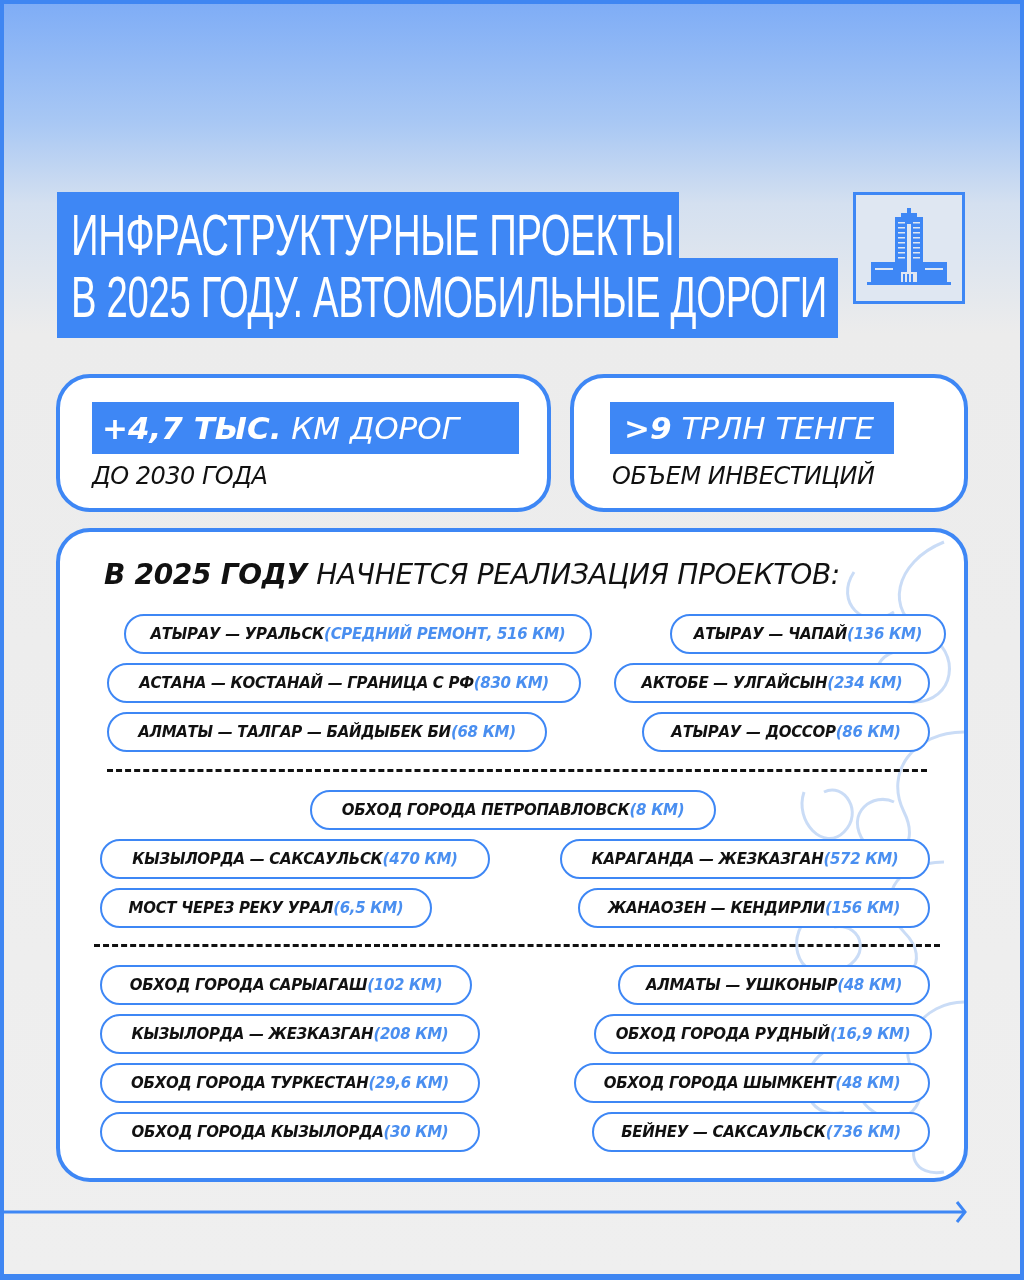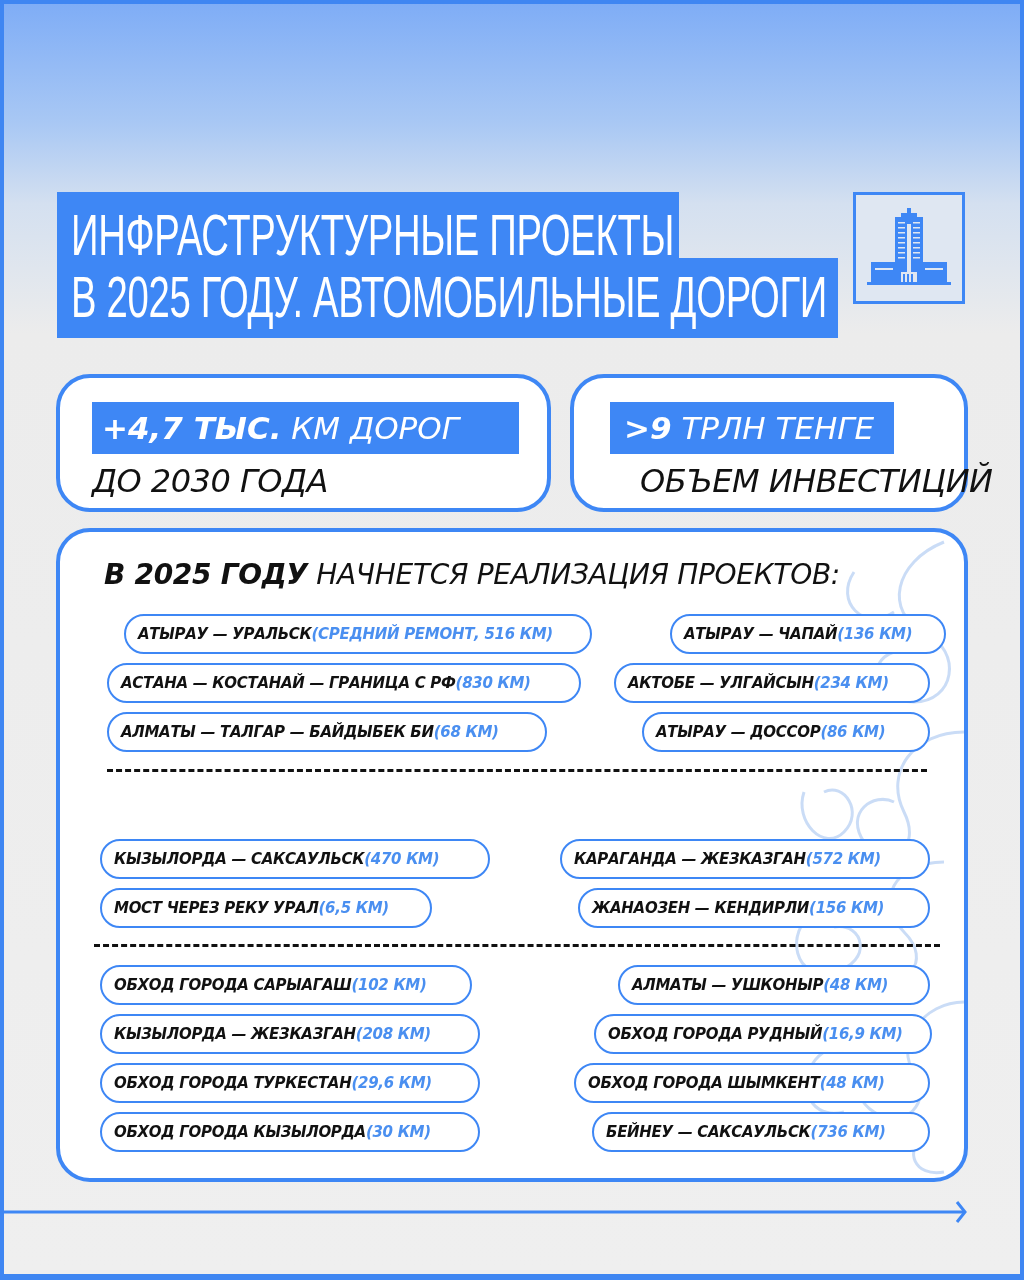--- a/index.html
+++ b/index.html
@@ -67,7 +67,7 @@
     position: absolute; top: 84px;
     font-family: "DejaVu Sans", sans-serif;
     font-style: italic;
-    font-size: 32px;
+    font-size: 24px;
     color: #111;
     white-space: nowrap;
     letter-spacing: -0.5px;

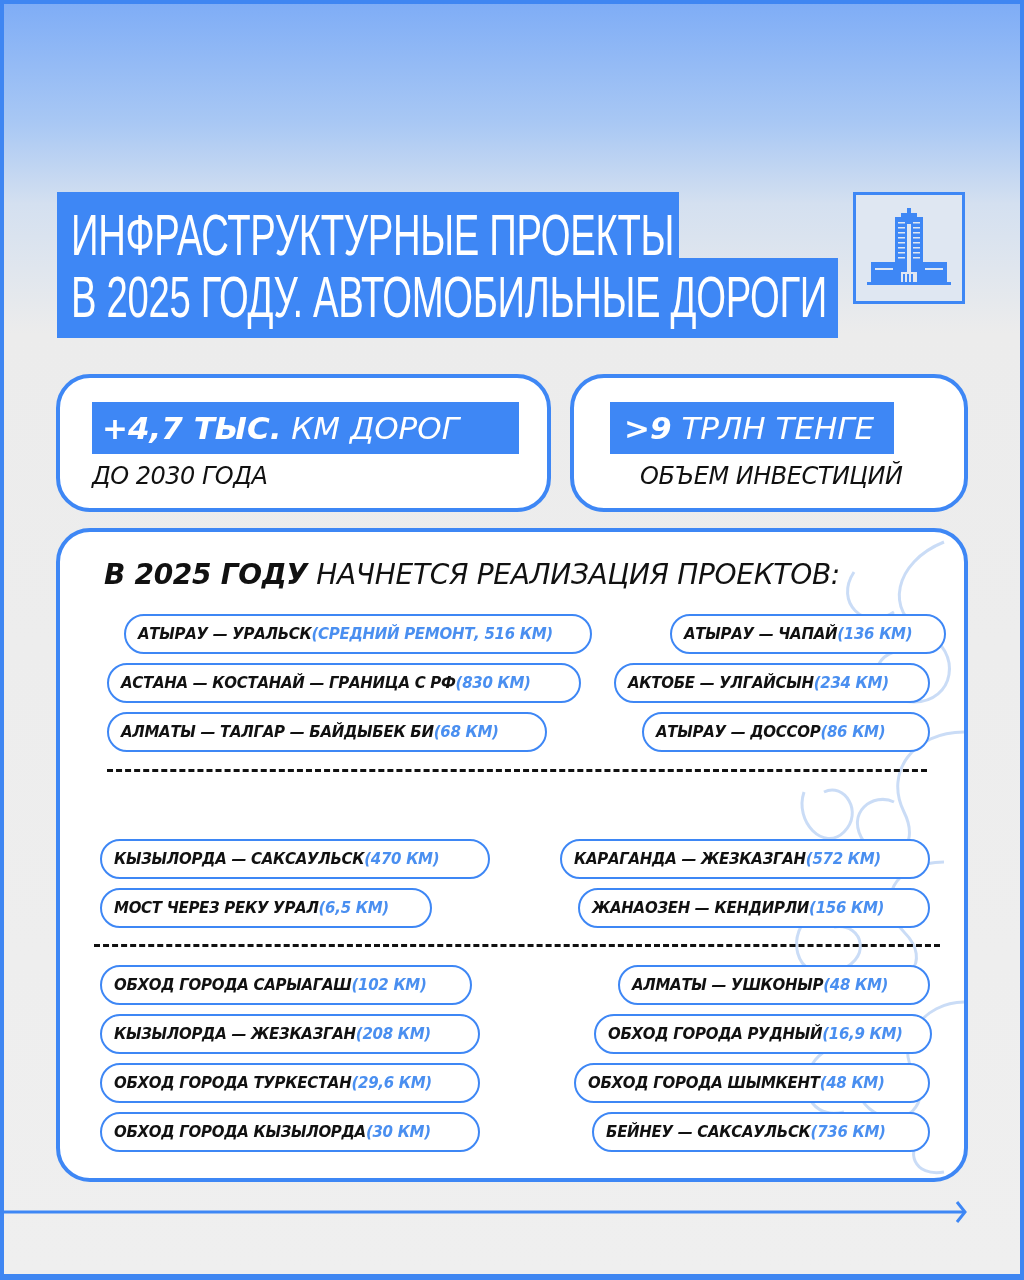--- a/index.html
+++ b/index.html
@@ -73,7 +73,7 @@
     letter-spacing: -0.5px;
   }
   .stat-card.left .stat-sub { left: 32px; }
-  .stat-card.right .stat-sub { left: 38px; margin-left: 28px; }
+  .stat-card.right .stat-sub { left: 38px; }
 
   
   .panel {

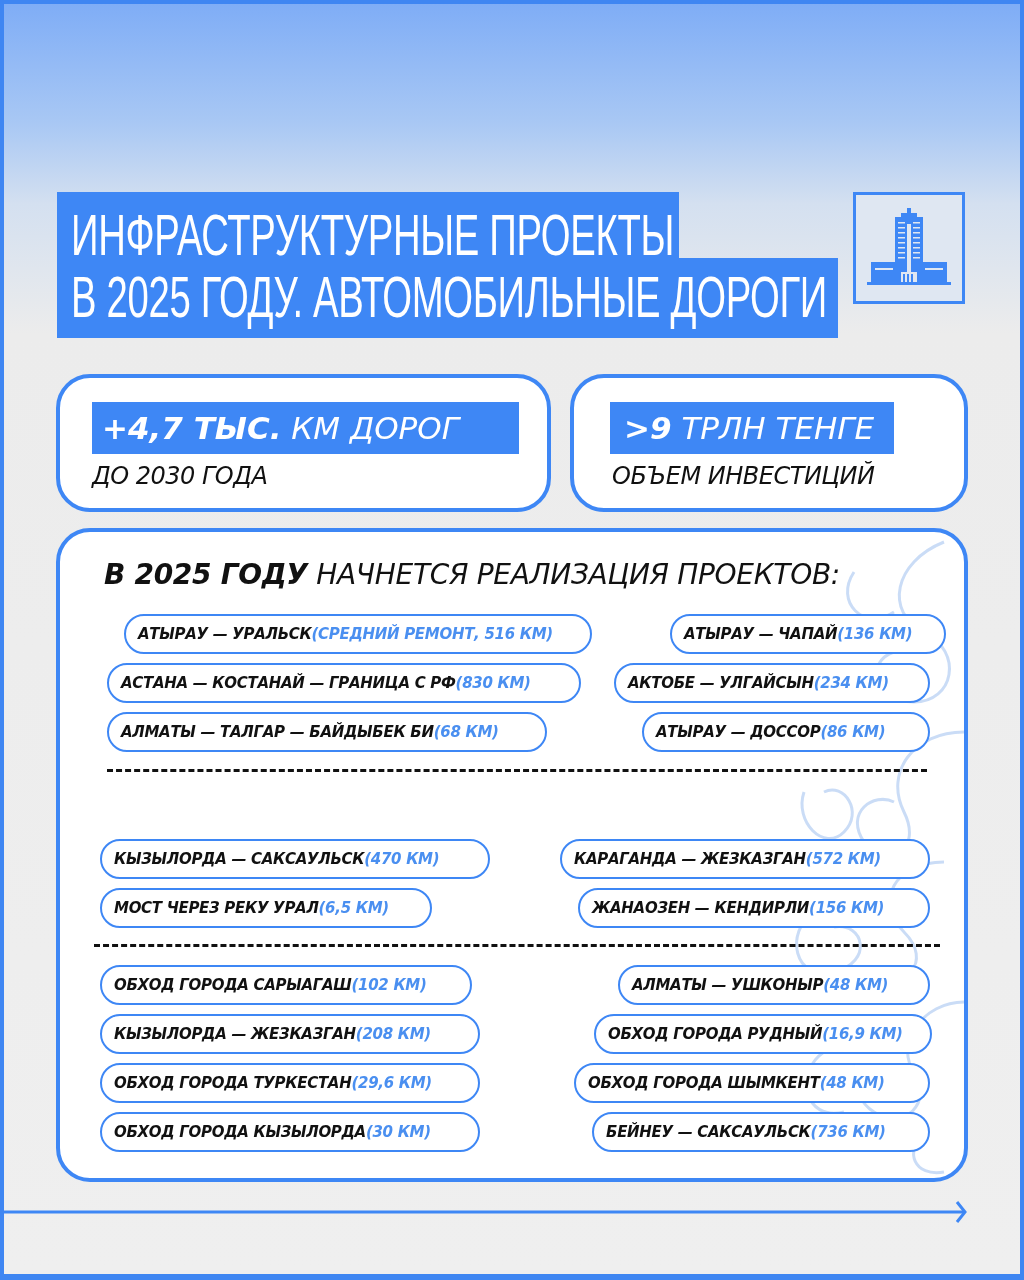--- a/index.html
+++ b/index.html
@@ -100,7 +100,7 @@
     border: 2px solid #3e87f5;
     border-radius: 20px;
     background: #fff;
-    display: flex; align-items: center; 
+    display: flex; align-items: center; justify-content: center;
     font-family: "DejaVu Sans", sans-serif;
     font-weight: 700;
     font-size: 15px;

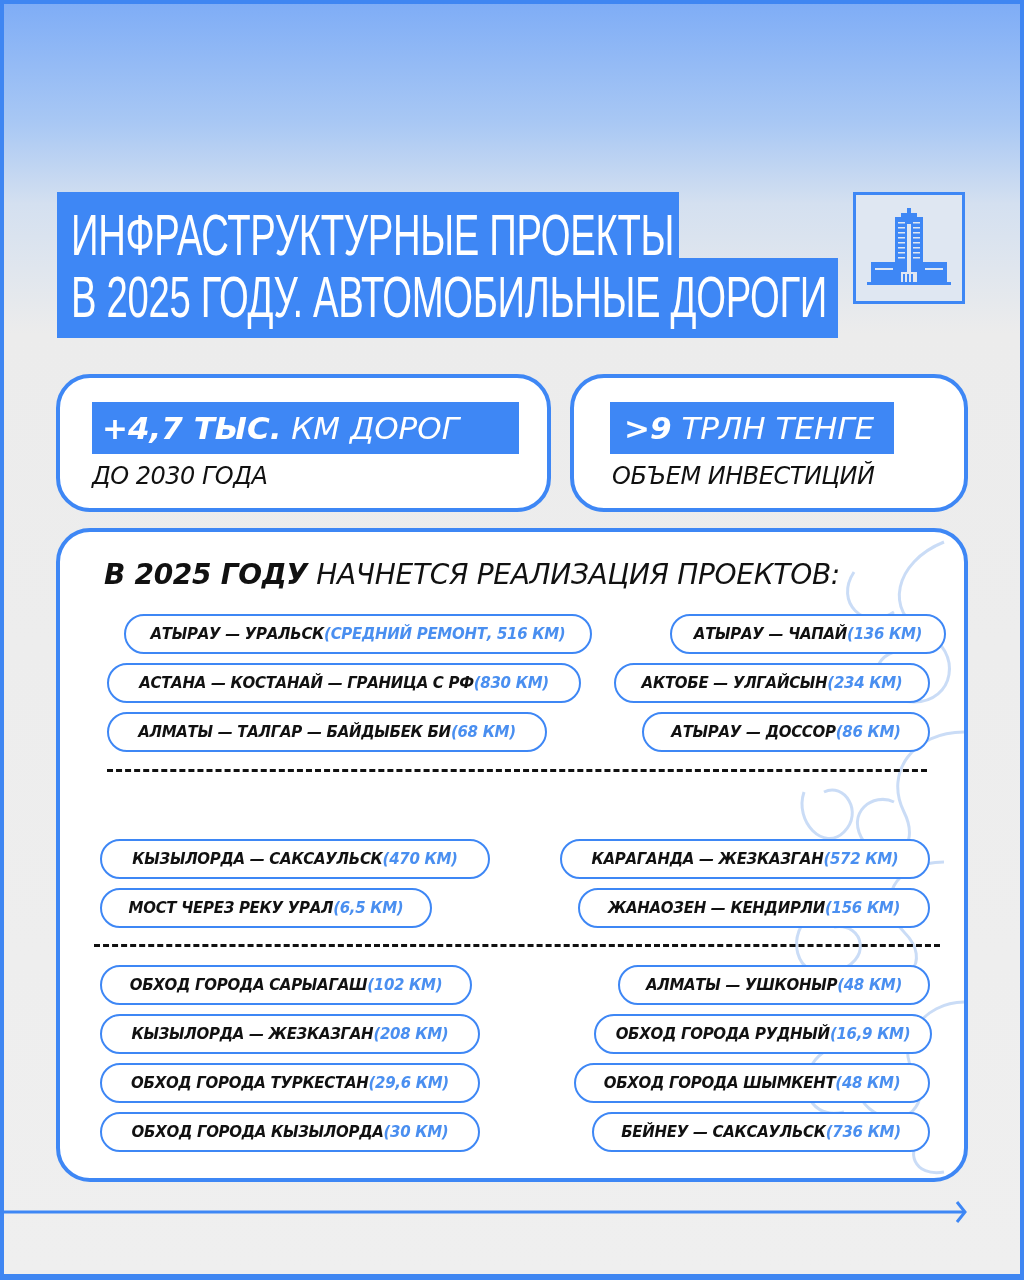--- a/index.html
+++ b/index.html
@@ -232,6 +232,10 @@
 
   <div class="dash" style="left:47px; top:237px; width:820px;"></div>
 
+  <div class="pill" style="left:250px; top:258px; width:406px;">
+    <span class="name">ОБХОД ГОРОДА ПЕТРОПАВЛОВСК</span>
+    <span class="km">(8 КМ)</span>
+  </div>
   <div class="pill" style="left:40px; top:307px; width:390px;">
     <span class="name">КЫЗЫЛОРДА — САКСАУЛЬСК</span>
     <span class="km">(470 КМ)</span>

